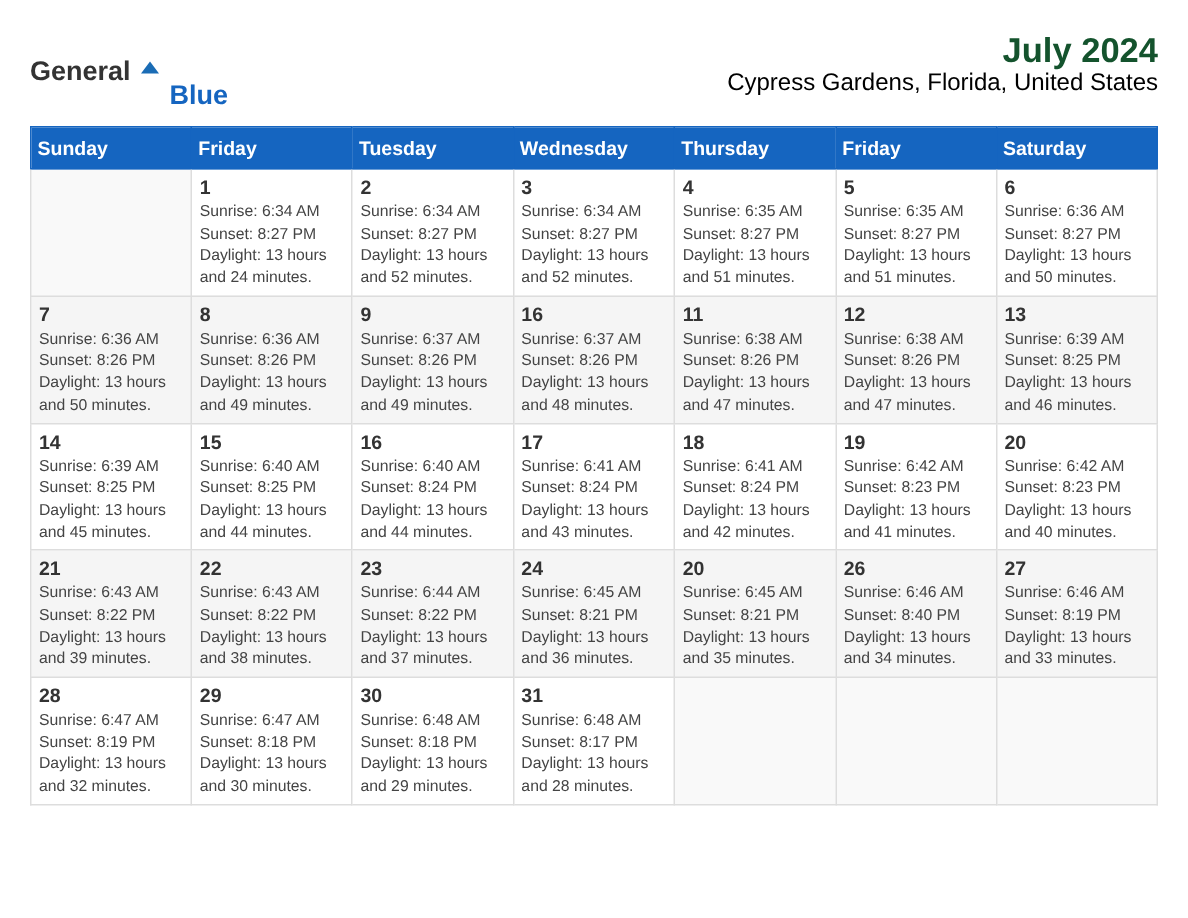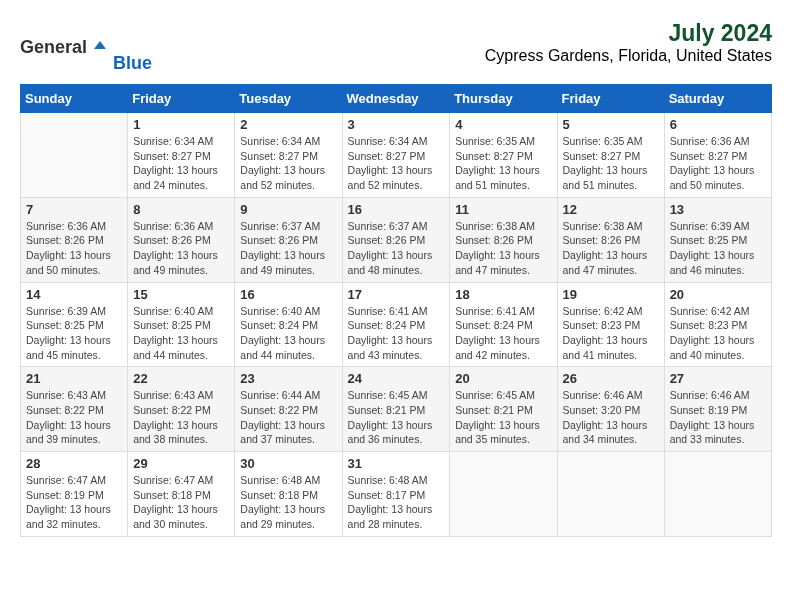--- a/index.html
+++ b/index.html
@@ -141,7 +141,7 @@
         <td><span class="day-number">23</span><span class="cell-text">Sunrise: 6:44 AM</span><br><span class="cell-text">Sunset: 8:22 PM</span><br><span class="cell-text">Daylight: 13 hours and 37 minutes.</span></td>
         <td><span class="day-number">24</span><span class="cell-text">Sunrise: 6:45 AM</span><br><span class="cell-text">Sunset: 8:21 PM</span><br><span class="cell-text">Daylight: 13 hours and 36 minutes.</span></td>
         <td><span class="day-number">20</span><span class="cell-text">Sunrise: 6:45 AM</span><br><span class="cell-text">Sunset: 8:21 PM</span><br><span class="cell-text">Daylight: 13 hours and 35 minutes.</span></td>
-        <td><span class="day-number">26</span><span class="cell-text">Sunrise: 6:46 AM</span><br><span class="cell-text">Sunset: 3:20 PM</span><br><span class="cell-text">Daylight: 13 hours and 34 minutes.</span></td>
+        <td><span class="day-number">26</span><span class="cell-text">Sunrise: 6:46 AM</span><br><span class="cell-text">Sunset: 8:40 PM</span><br><span class="cell-text">Daylight: 13 hours and 34 minutes.</span></td>
         <td><span class="day-number">27</span><span class="cell-text">Sunrise: 6:46 AM</span><br><span class="cell-text">Sunset: 8:19 PM</span><br><span class="cell-text">Daylight: 13 hours and 33 minutes.</span></td>
       </tr>
       <tr>

